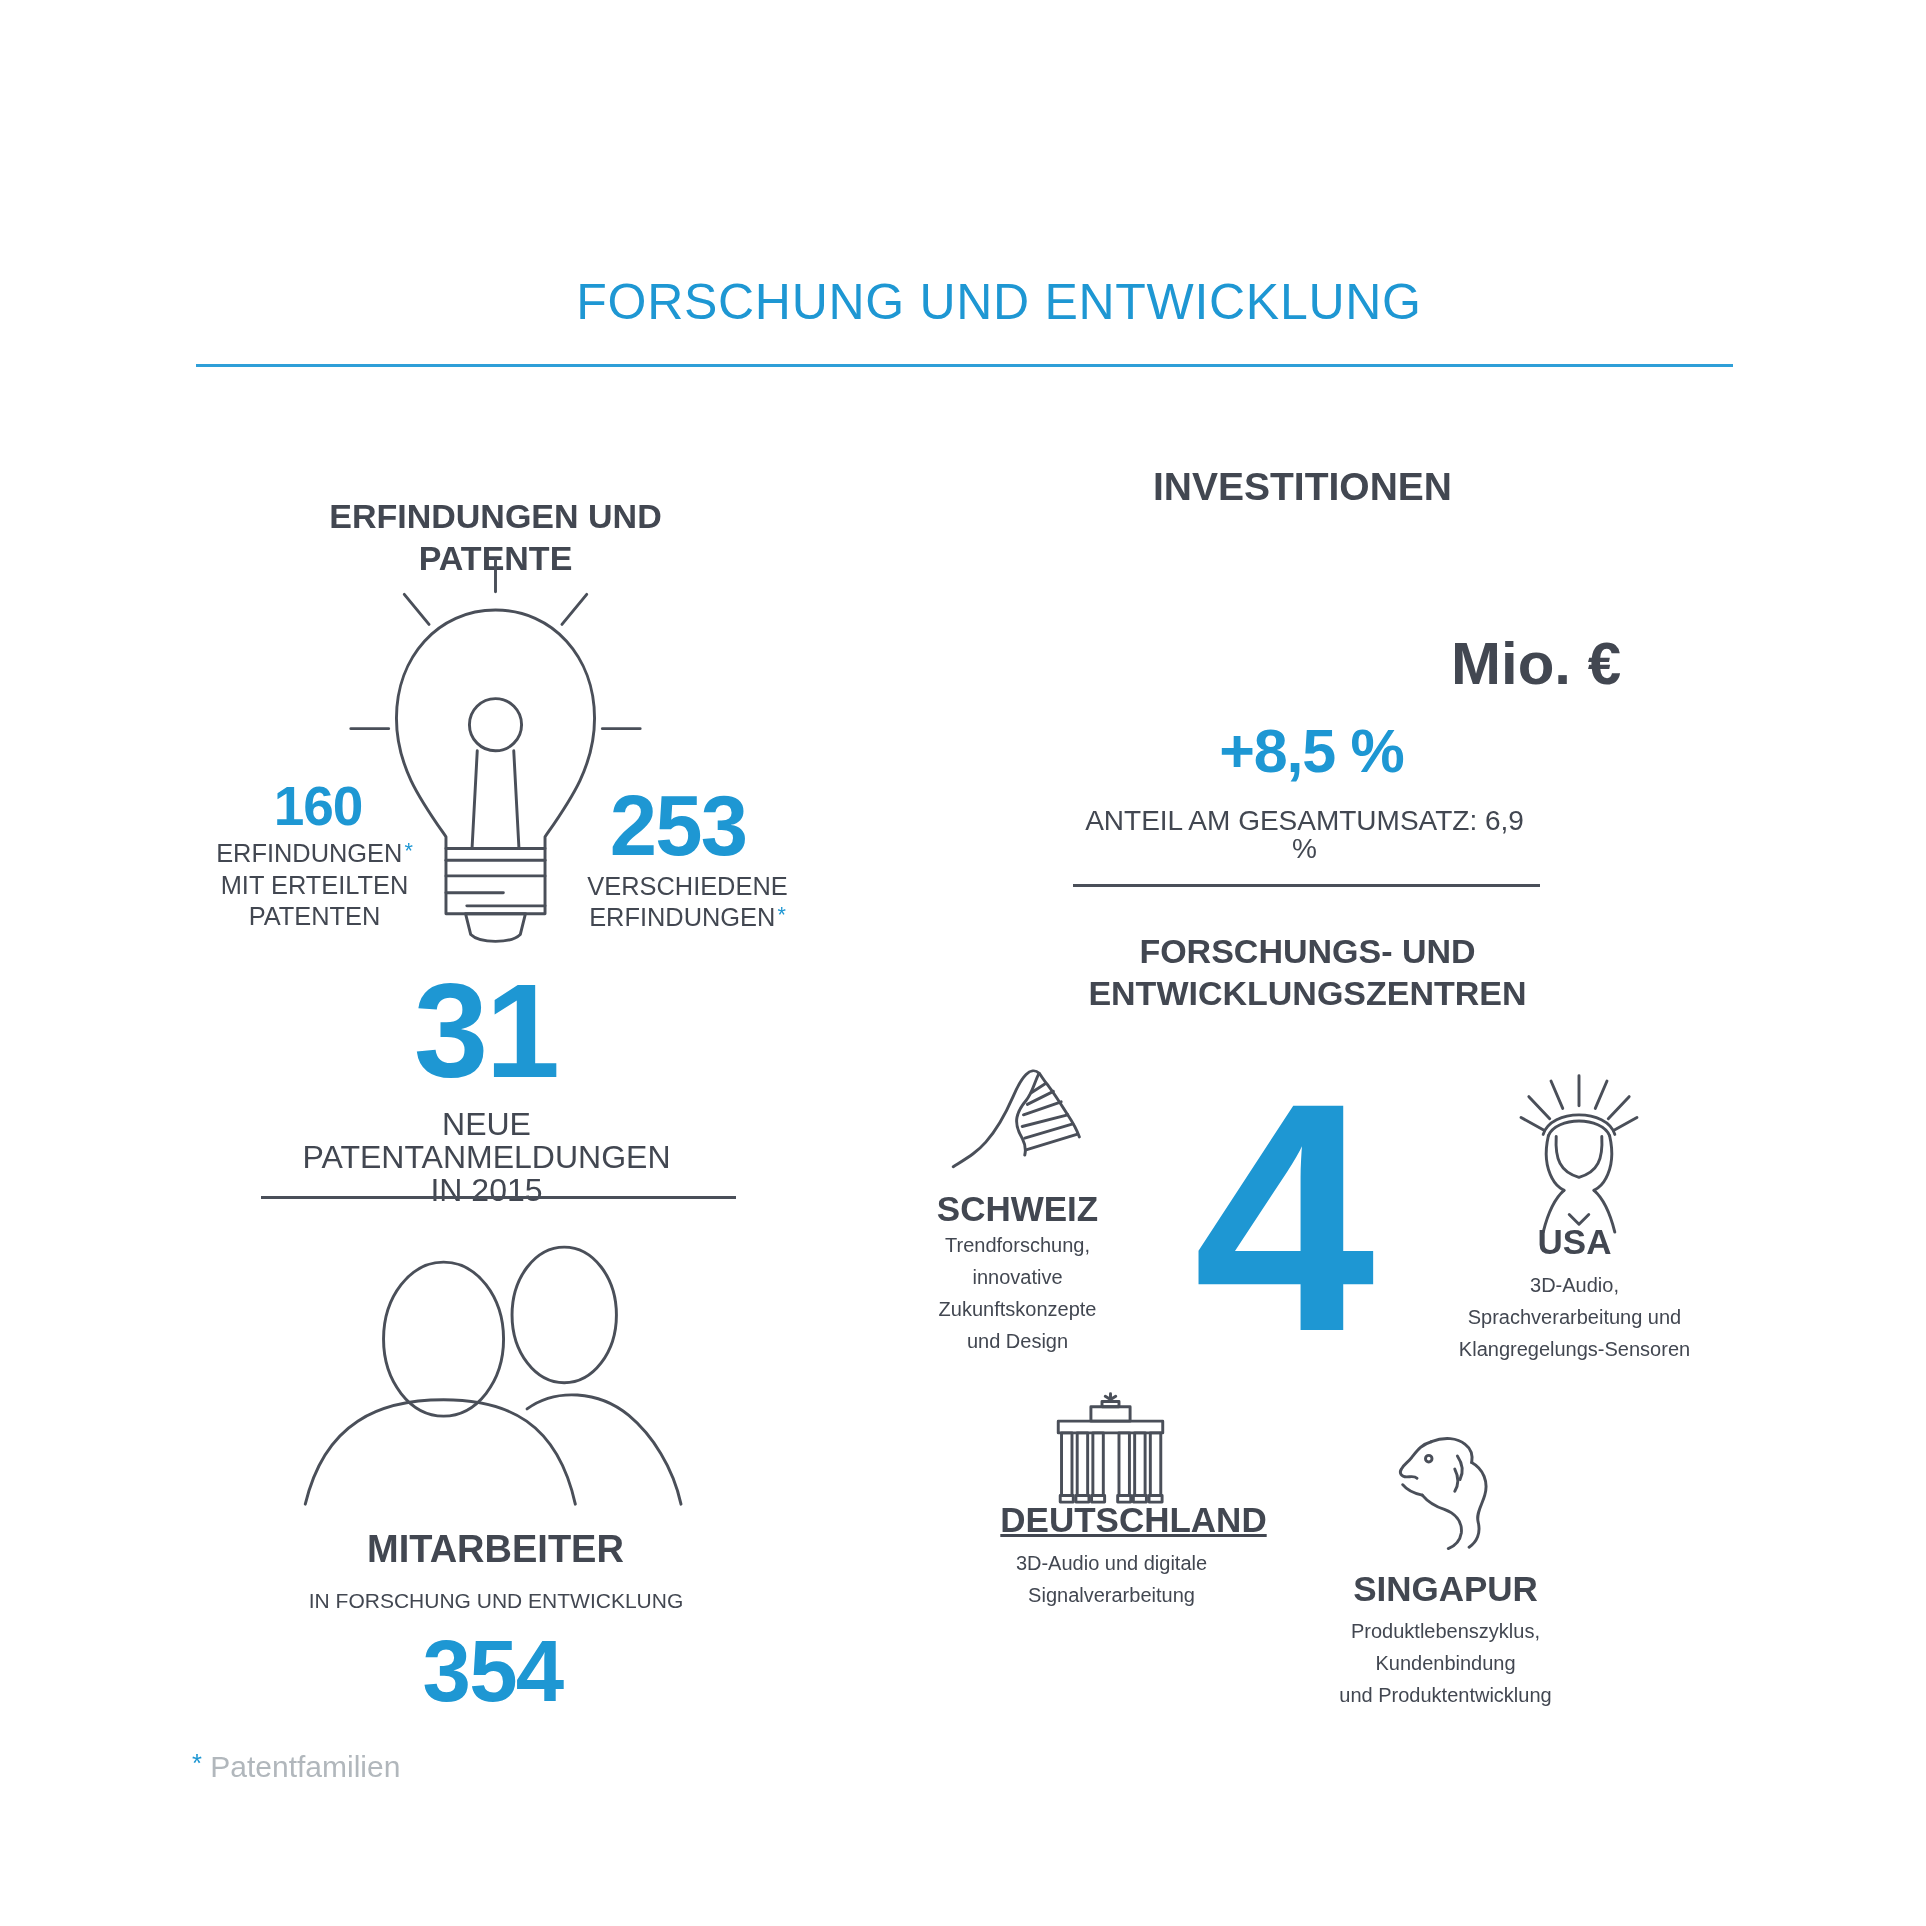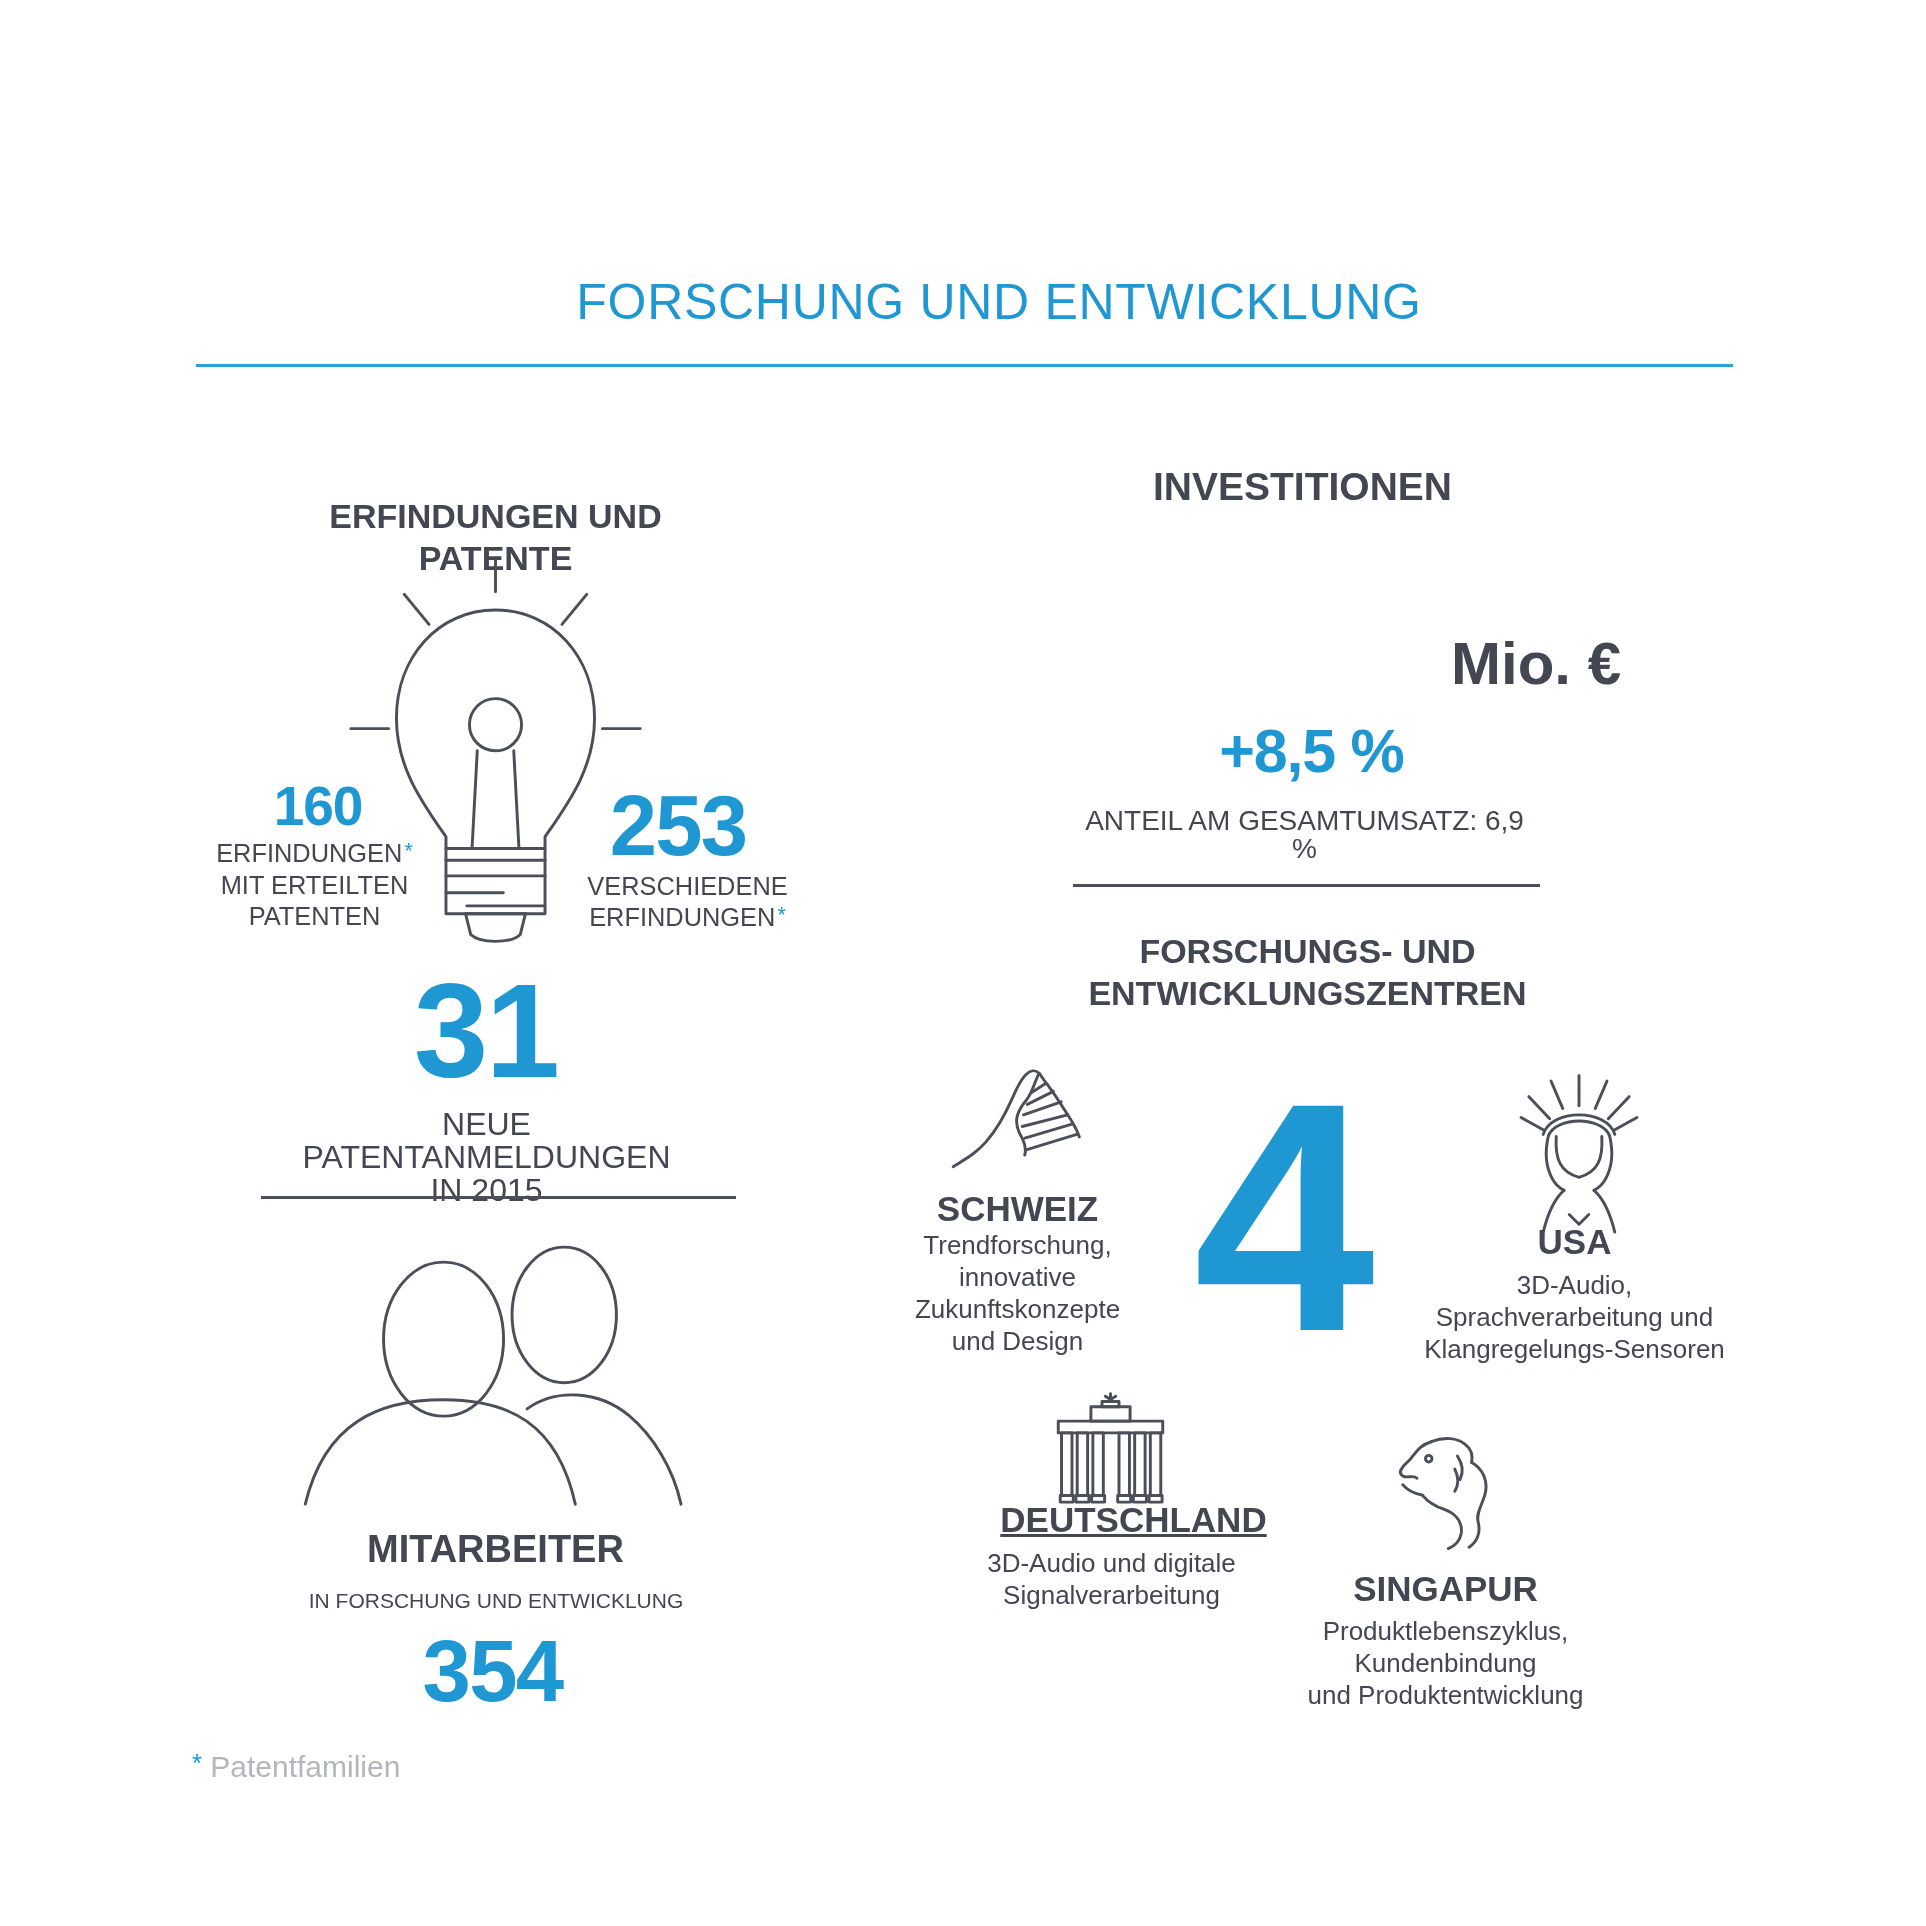--- a/index.html
+++ b/index.html
@@ -23,7 +23,7 @@
   .num { color:var(--blue); font-weight:700; letter-spacing:-0.02em; }
   .bignum-dark { color:var(--dark); font-weight:700; letter-spacing:-0.025em; }
   .small-caps { color:var(--dark); font-size:25.4px; line-height:31px; }
-  .lines { color:var(--dark); font-size:26px; line-height:32px; }
+  .lines { color:var(--dark); font-size:20px; line-height:32px; }
   .country { color:var(--dark); font-weight:700; font-size:35px; }
   .unit { color:var(--dark); font-weight:700; font-size:60px; }
   .share { color:var(--dark); font-size:28px; }

